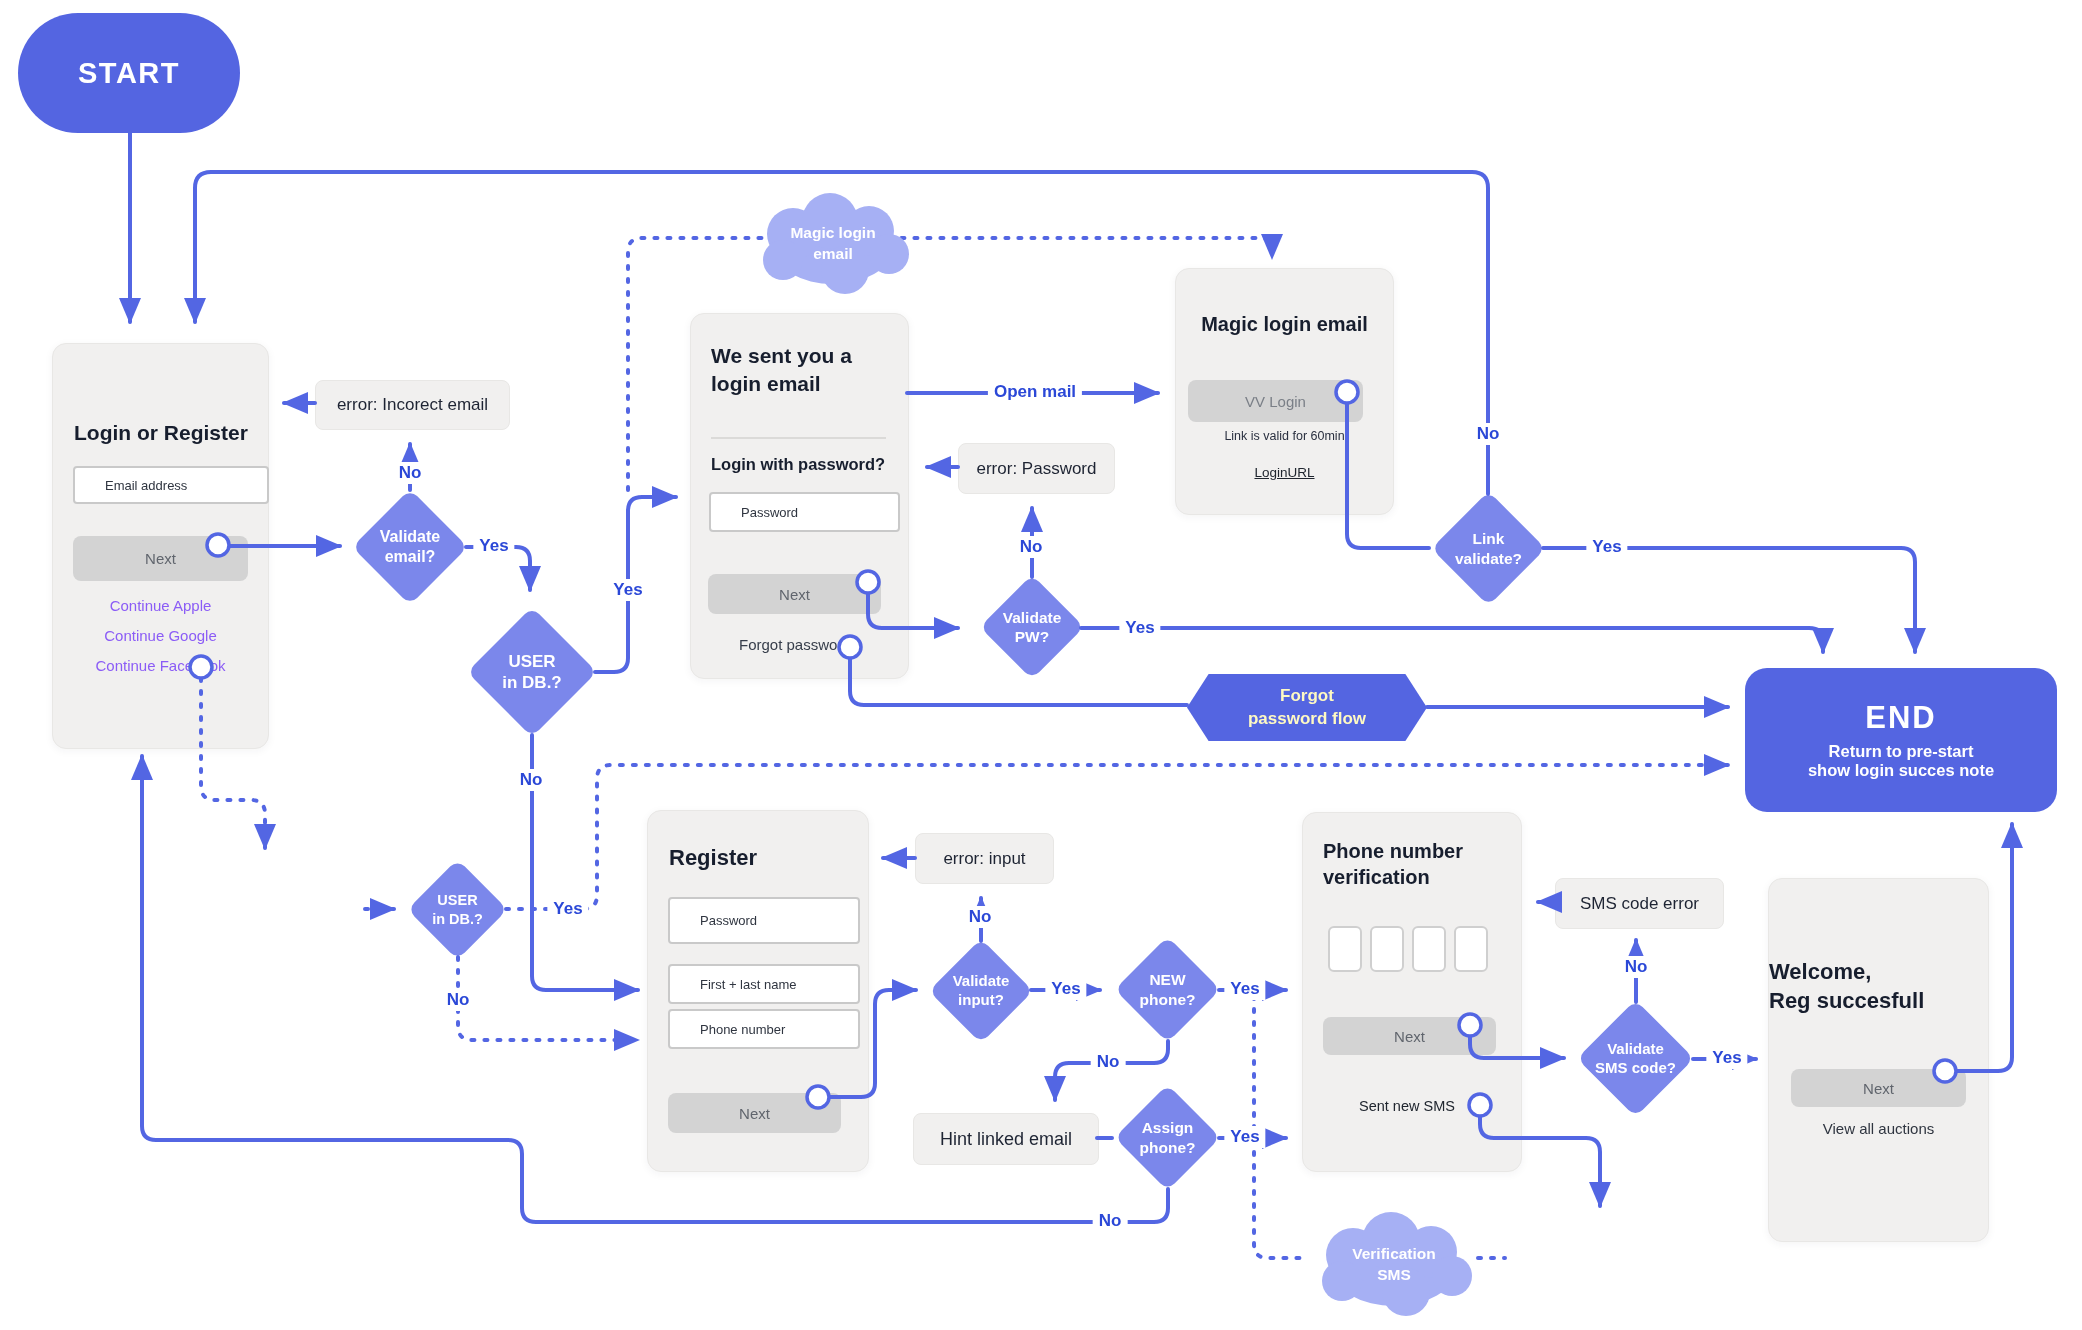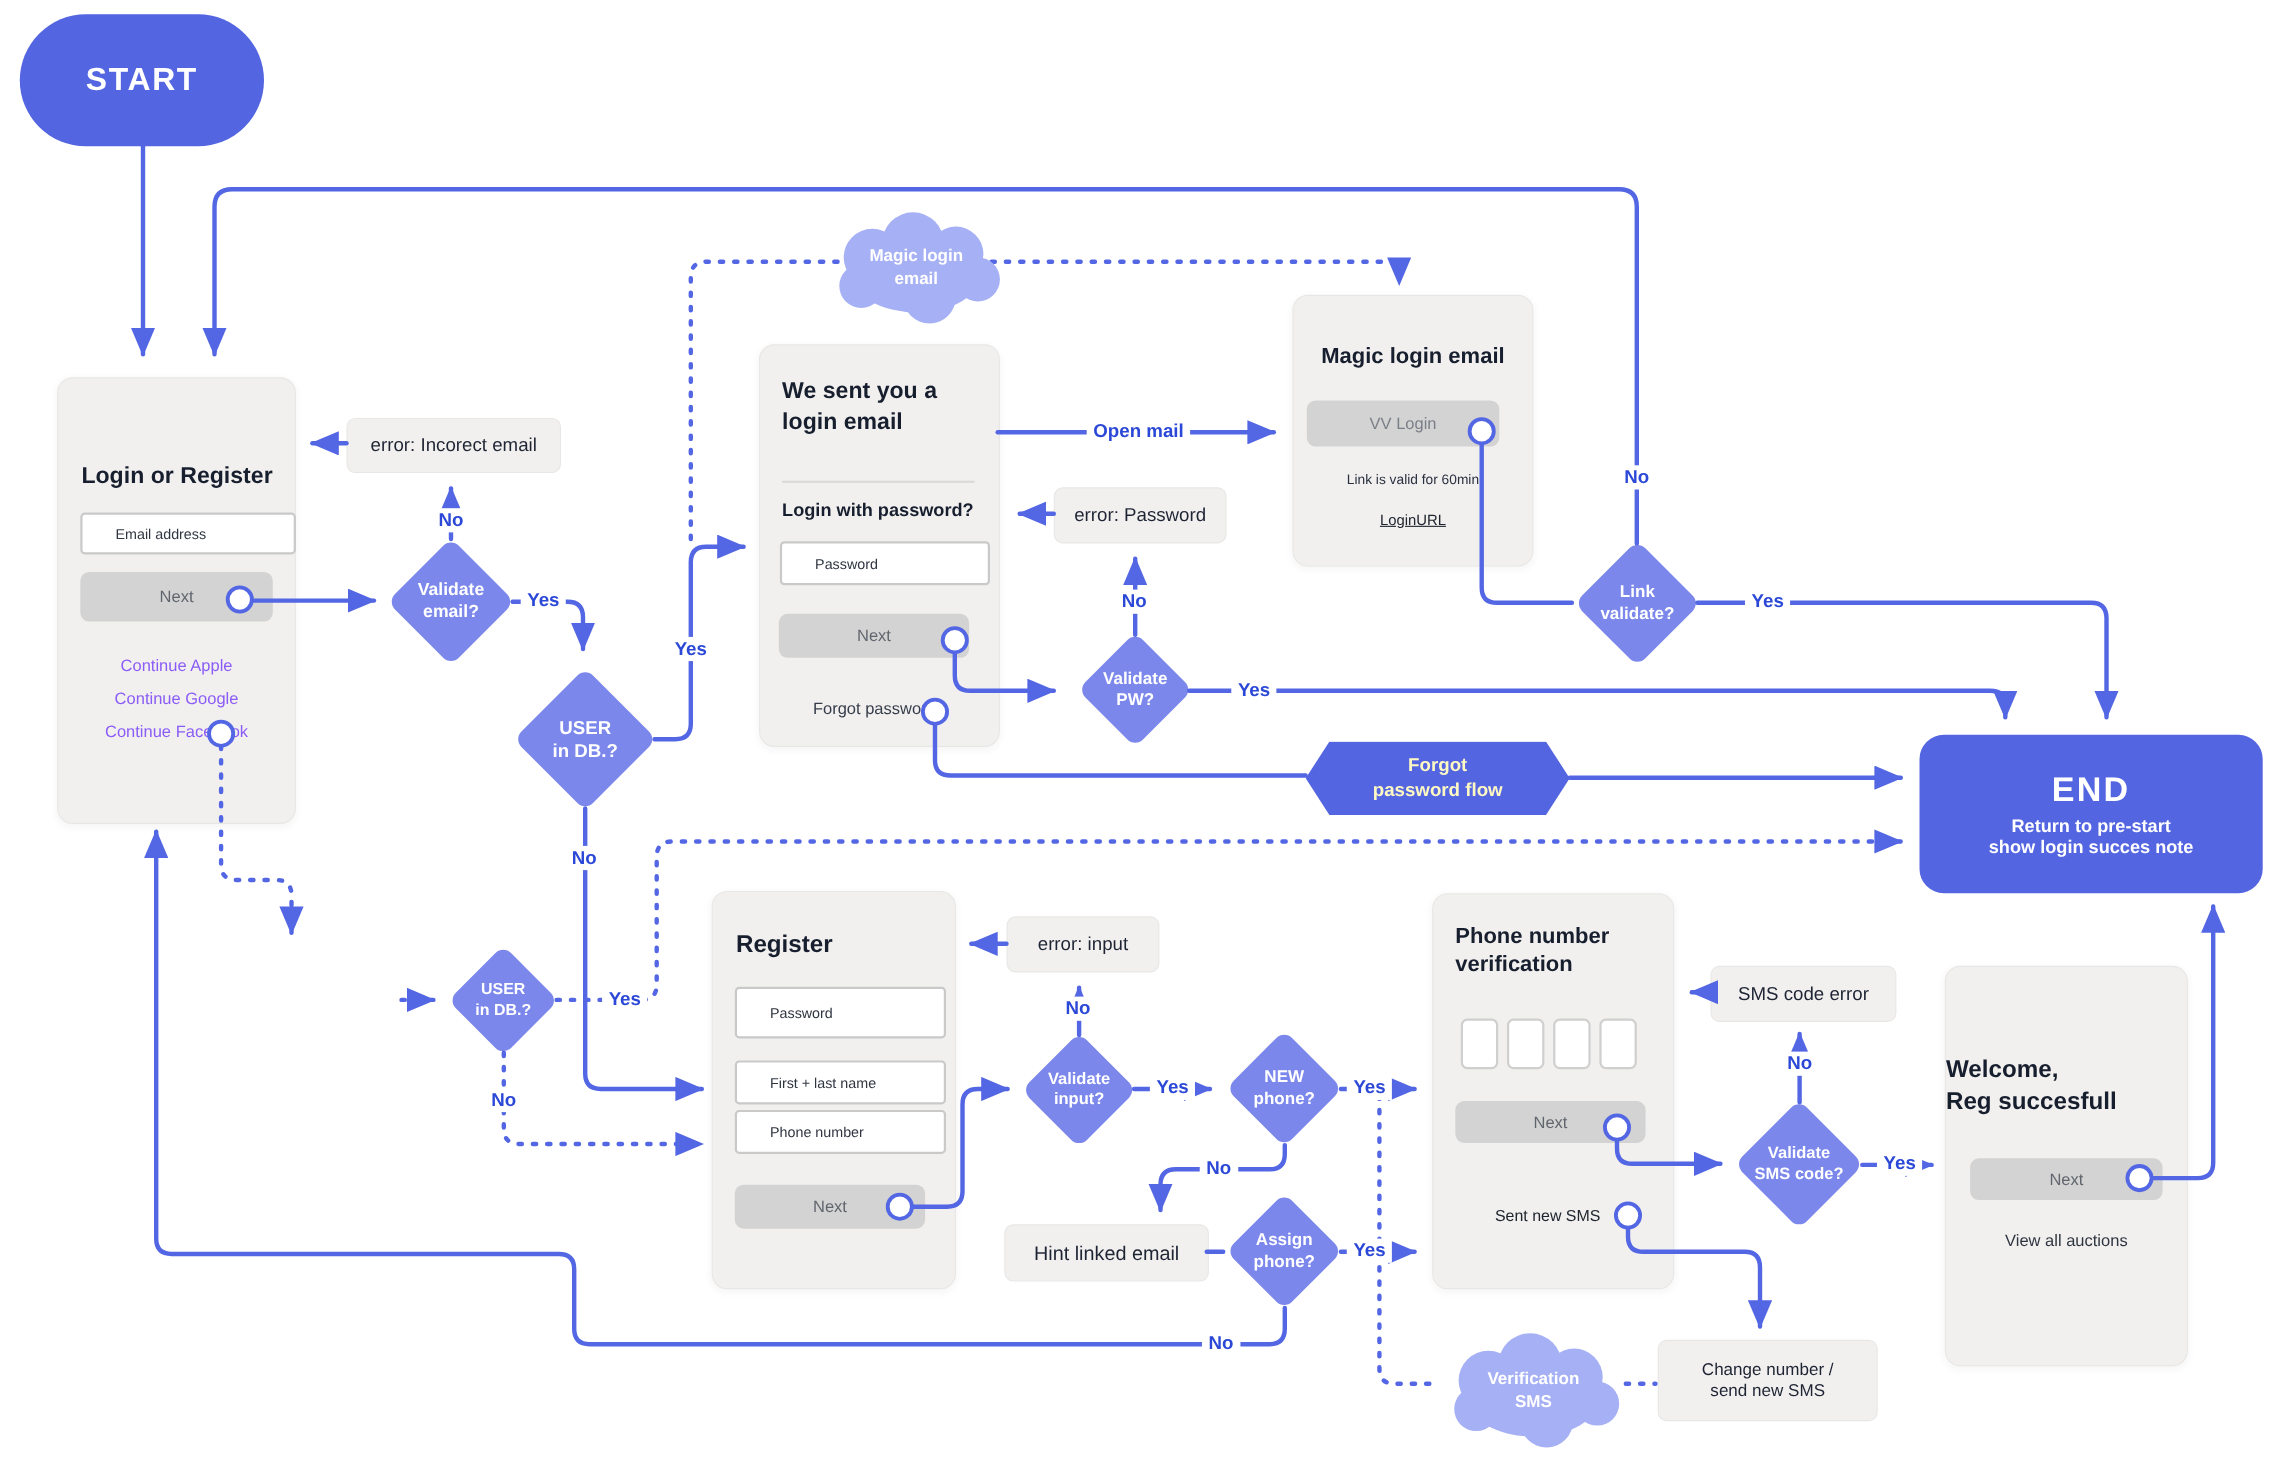--- a/index.html
+++ b/index.html
@@ -12,7 +12,7 @@
   .pinput{position:absolute;background:#fff;border:2px solid #C9C9C9;border-radius:4px;
           display:flex;align-items:center;padding-left:30px;color:#2F3540;font-size:13px;}
   .pbtn{position:absolute;background:#D3D3D3;border-radius:8px;display:flex;align-items:center;
-        justify-content:center;color:#60656D;font-size:15px;}
+        justify-content:center;color:#60656D;font-size:15px;margin-top:16px;}
   .plink{position:absolute;color:#8b5cf6;font-size:15px;}
   .note{position:absolute;background:#F1F0EF;border:1px solid #E8E7E5;border-radius:8px;
         display:flex;align-items:center;justify-content:center;color:#1E2433;font-size:17px;

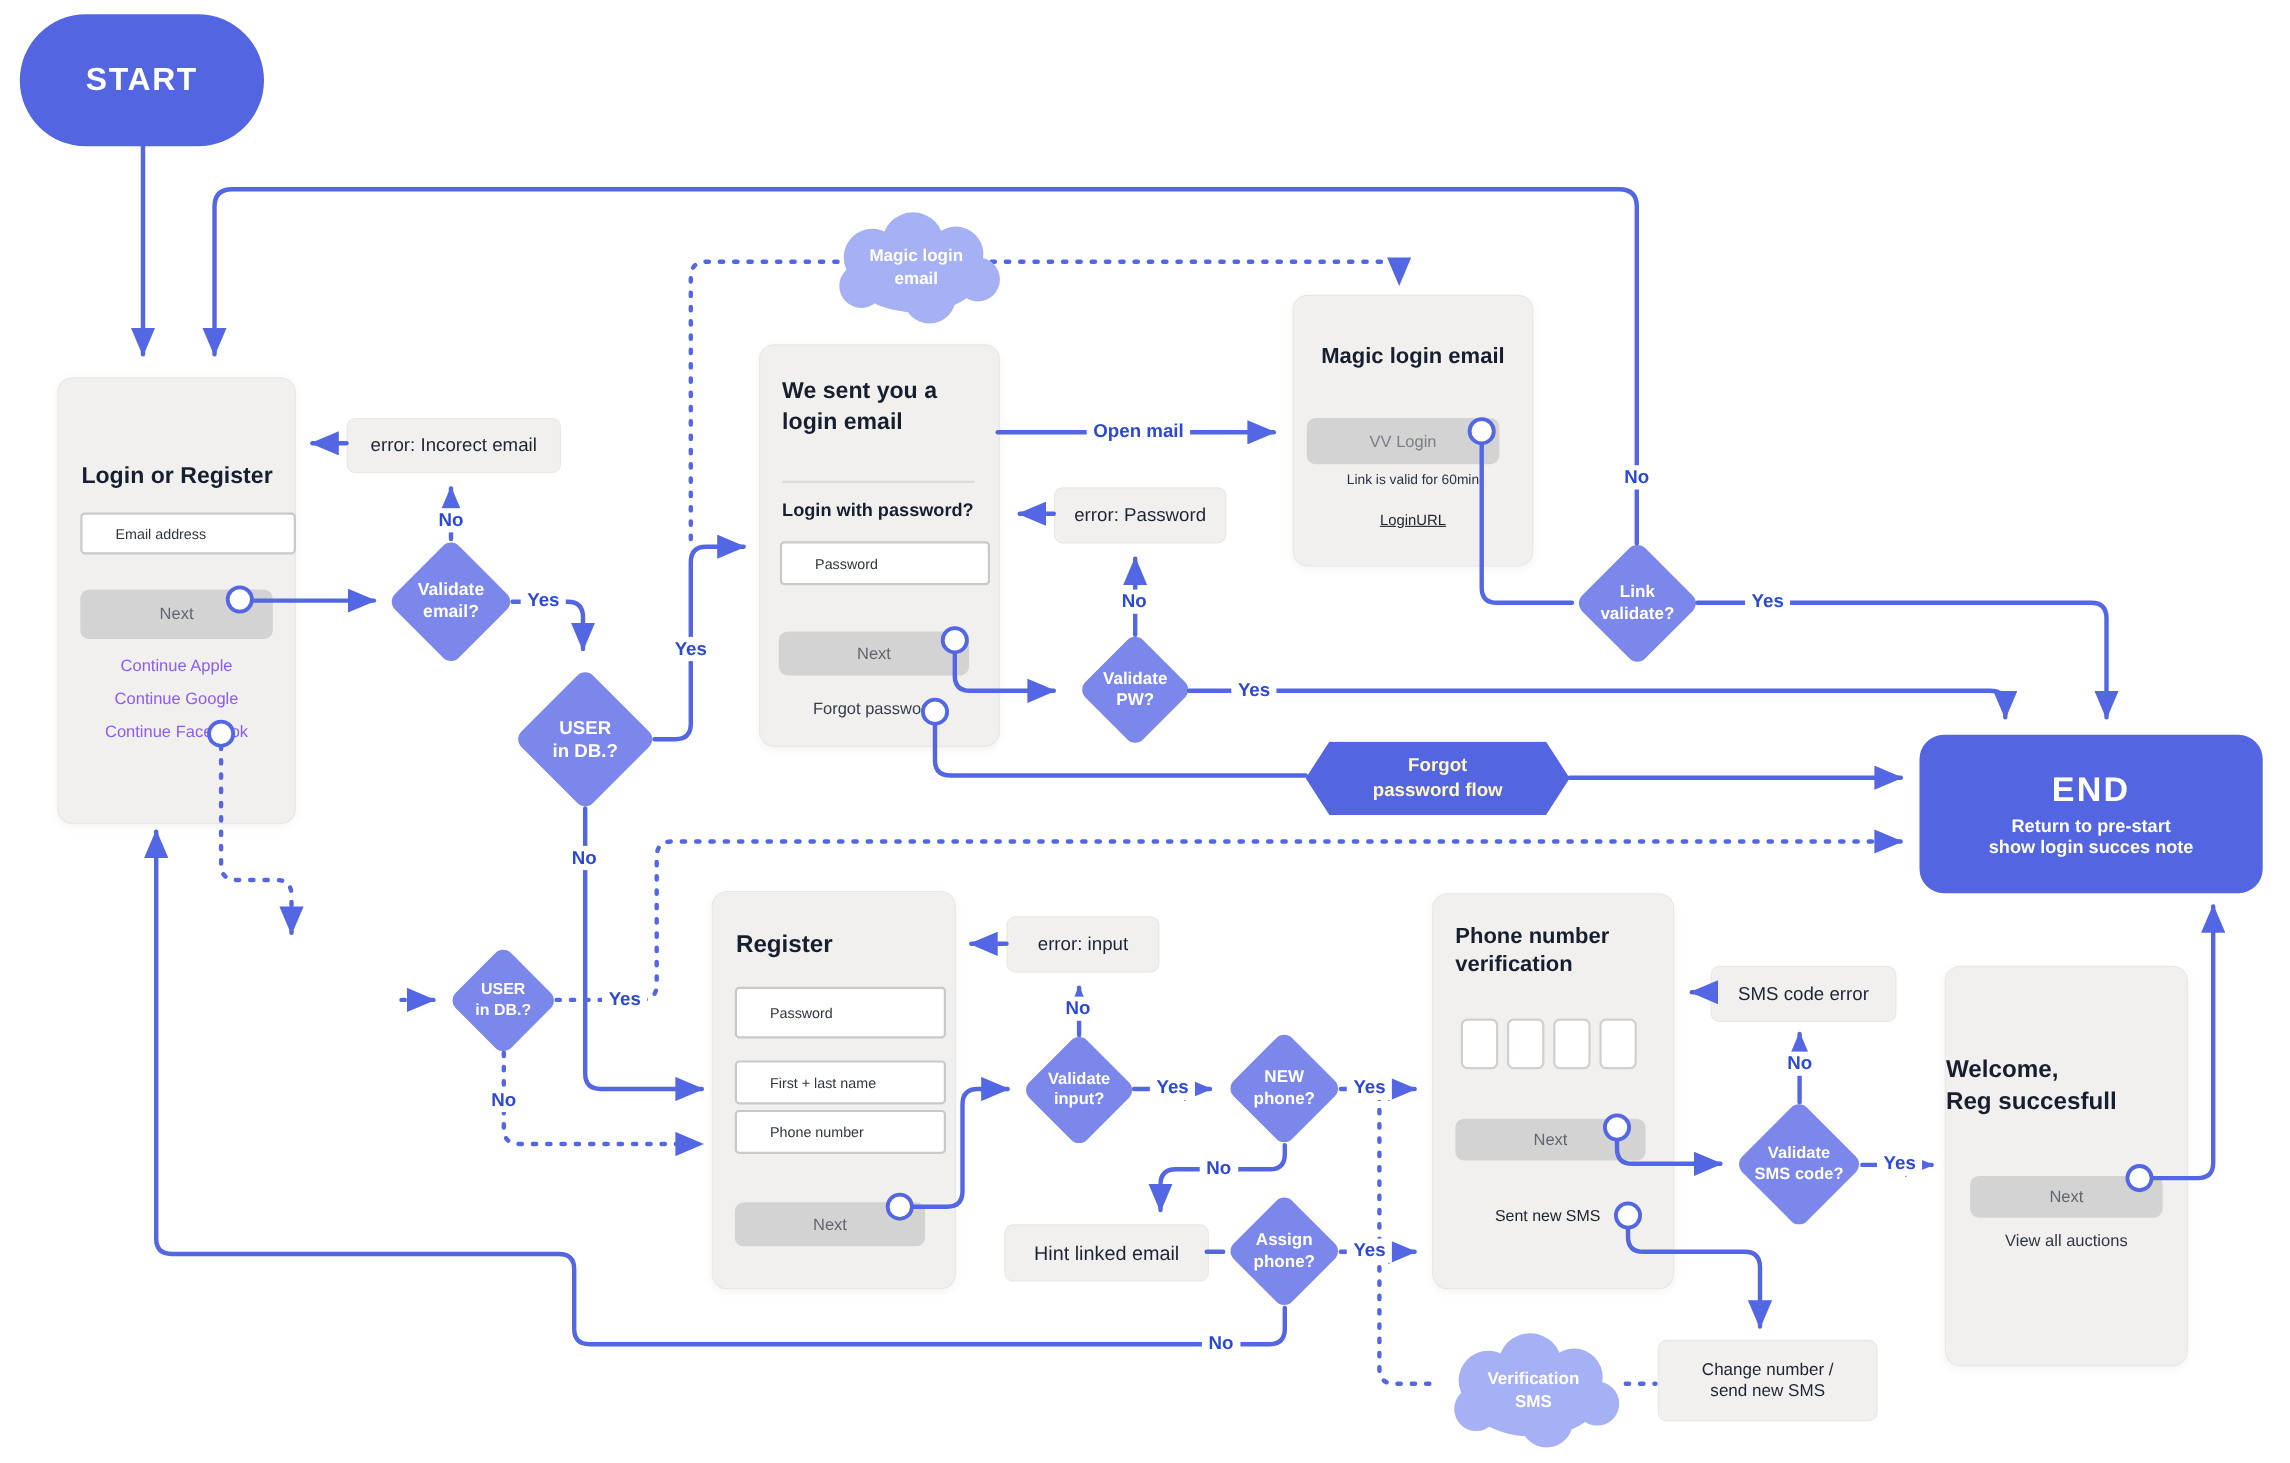--- a/index.html
+++ b/index.html
@@ -117,10 +117,6 @@
   <div class="note" style="left:915px;top:833px;width:137px;height:49px;">error: input</div>
   <div class="note" style="left:1555px;top:878px;width:167px;height:49px;">SMS code error</div>
   <div class="note" style="left:913px;top:1113px;width:184px;height:50px;font-size:18px;">Hint linked email</div>
-  <div class="note" style="left:1507px;top:1218px;width:198px;height:72px;font-size:15.5px;flex-direction:column;">
-    <span>Change number /</span>
-    <span>send new SMS</span>
-  </div>
 
   <div class="diamond" style="left:369px;top:506px;width:82px;height:82px;">
     <div class="sq"></div>

